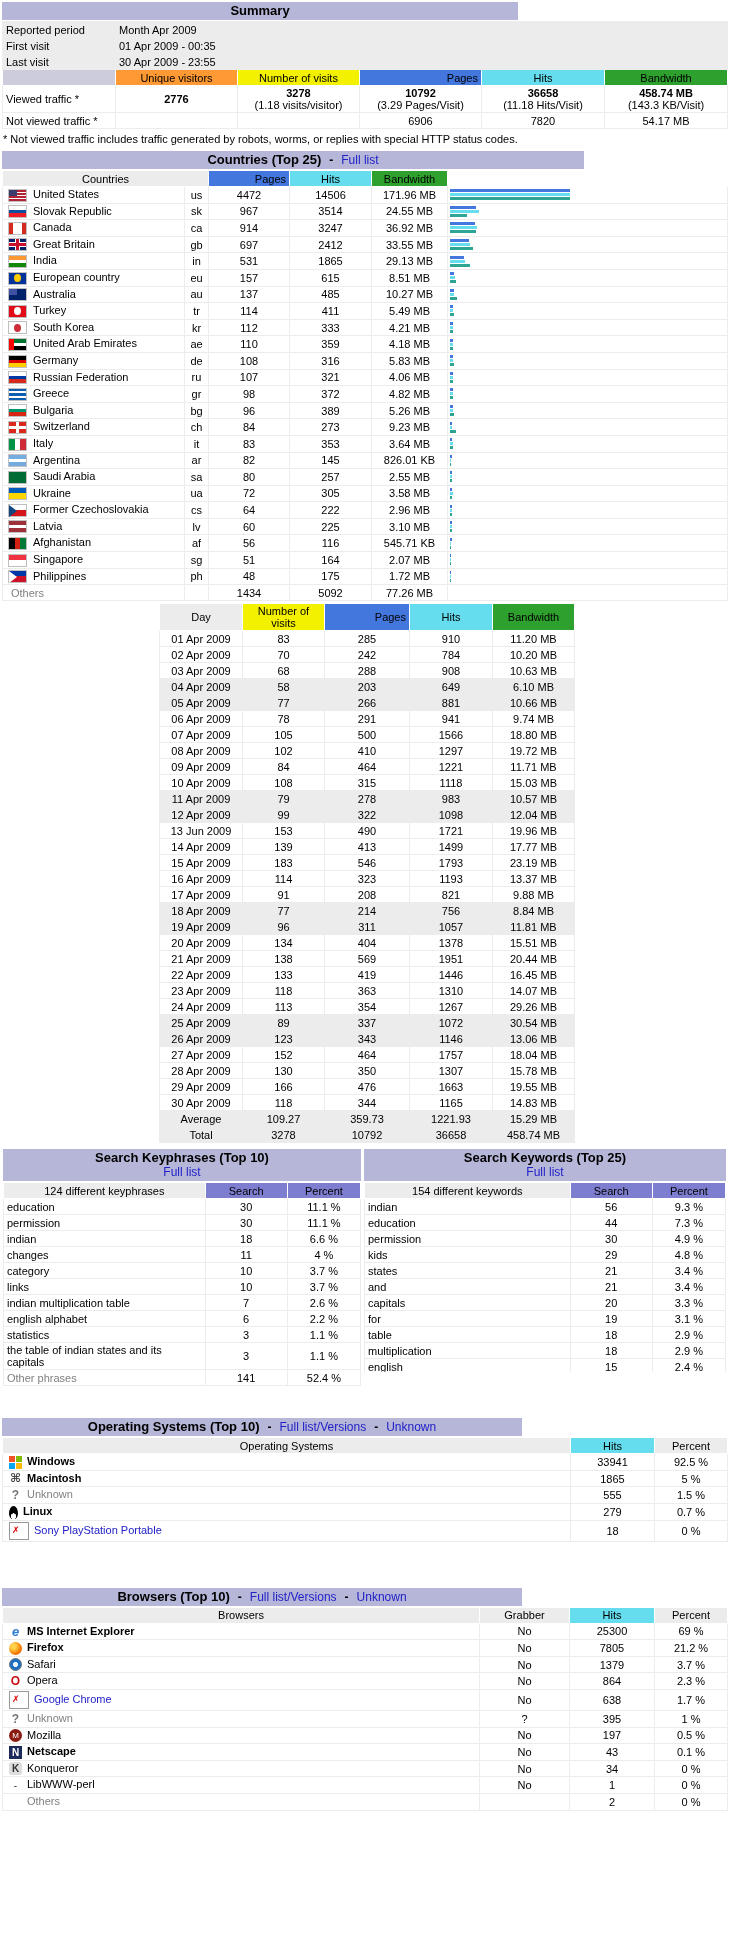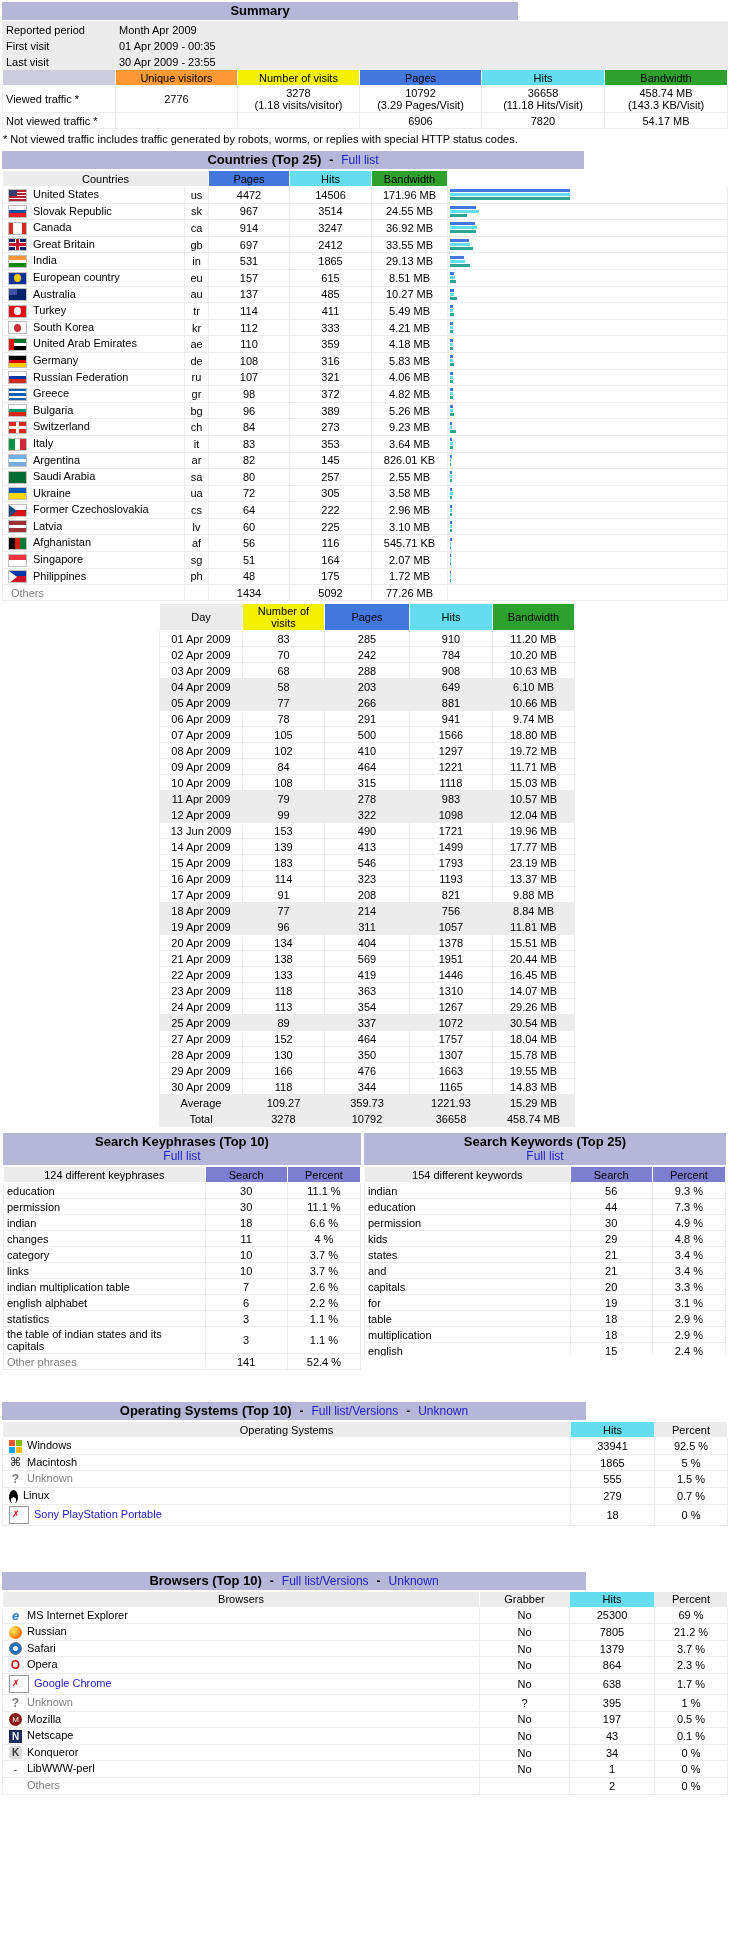--- a/index.html
+++ b/index.html
@@ -24,7 +24,7 @@
   .grid td,.grid th{border:1px solid #ECECEC;padding:1px 3px;font-weight:normal;overflow:hidden;white-space:nowrap;height:13px;}
   .hdr{text-align:center;border:1px solid #fff !important;}
   .hg{background:var(--c-grey);} .hu{background:var(--c-u);} .hv{background:var(--c-v);}
-  .hp{background:var(--c-p);} .hh{background:var(--c-h);} .hk{background:var(--c-k);}
+  .hp{background:var(--c-p);text-align:right;} .hh{background:var(--c-h);} .hk{background:var(--c-k);}
   .hsr{background:var(--c-srch);}
   .num{text-align:center;}
   .bold{font-weight:normal;}

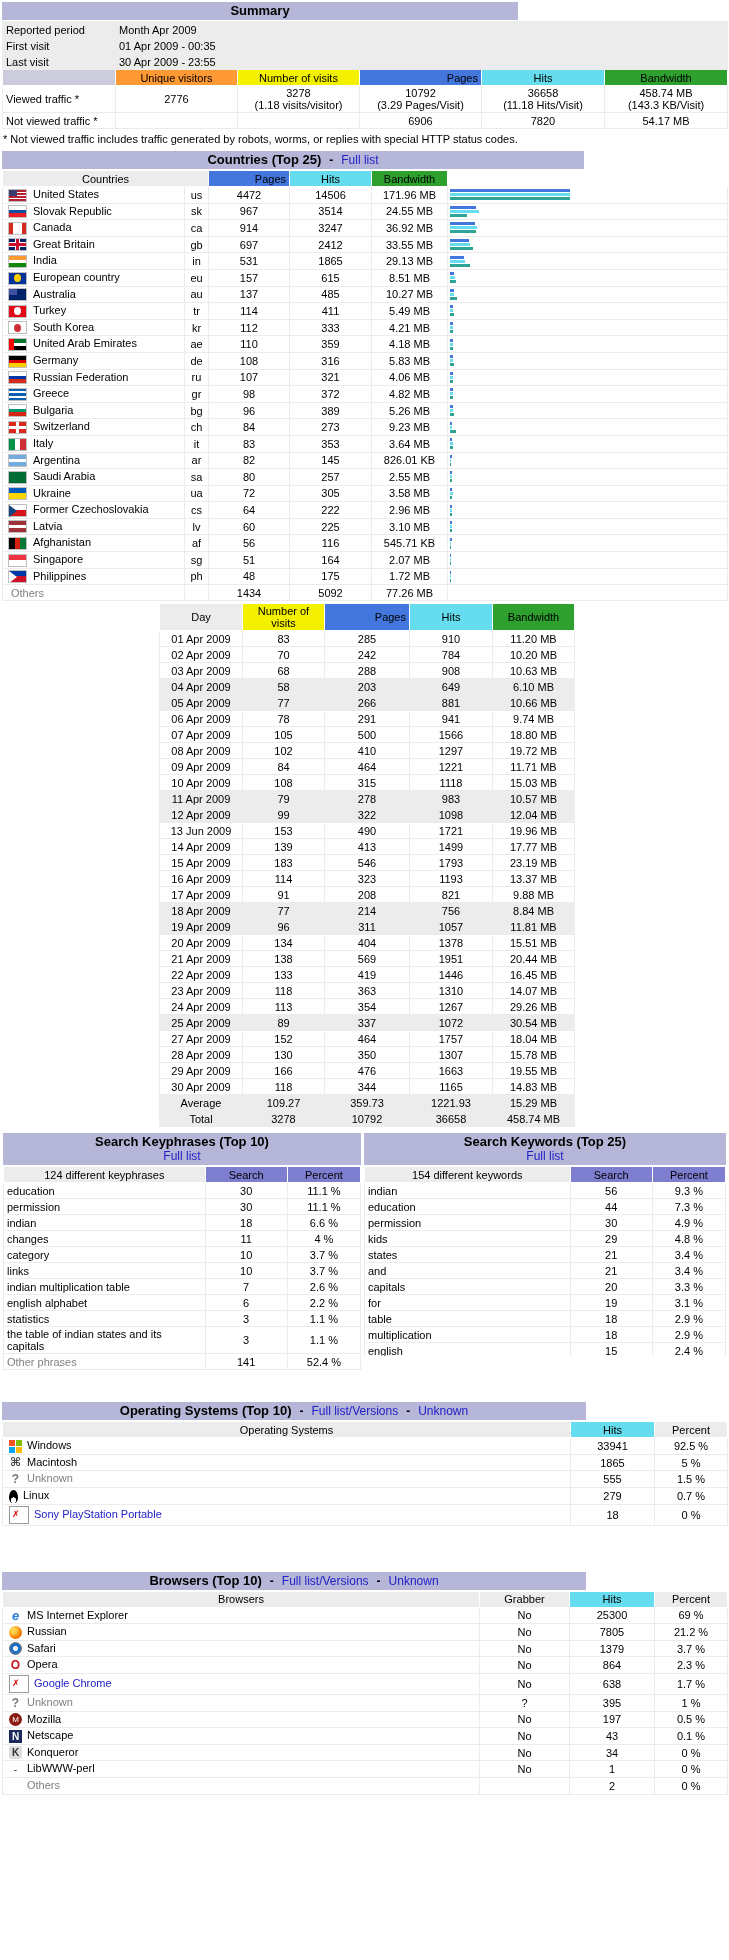--- a/index.html
+++ b/index.html
@@ -27,7 +27,7 @@
   .hp{background:var(--c-p);text-align:right;} .hh{background:var(--c-h);} .hk{background:var(--c-k);}
   .hsr{background:var(--c-srch);}
   .num{text-align:center;}
-  .bold{font-weight:normal;}
+  .bold{font-weight:bold;}
   .greyname{color:var(--c-greytxt);}
   .linkname{color:var(--c-link);}
   .shaded{background:var(--c-grey);}

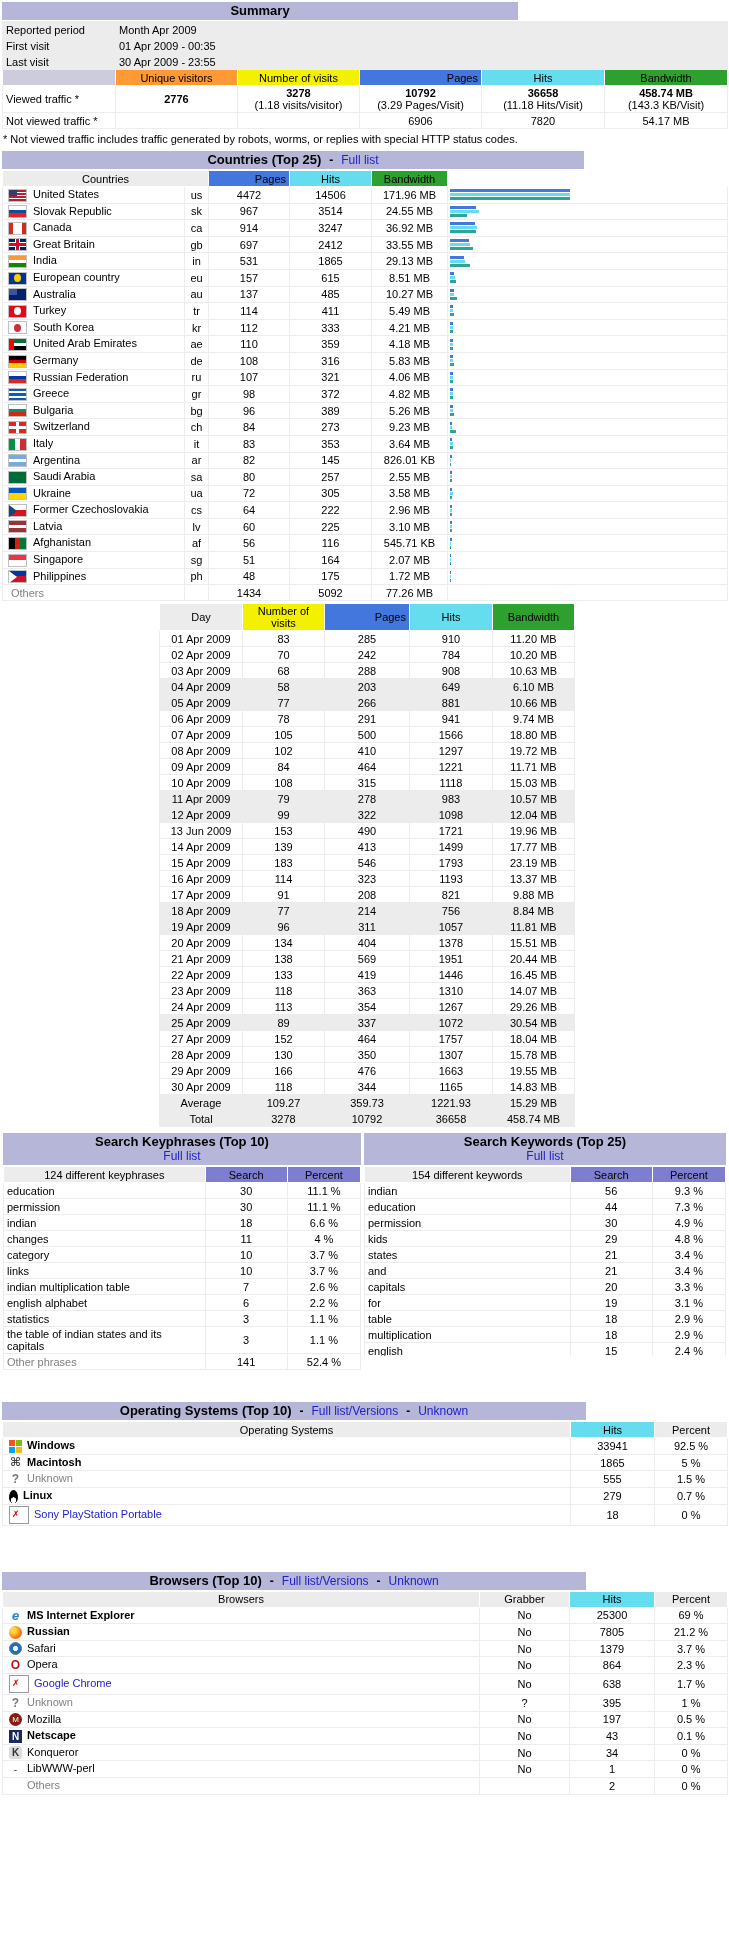--- a/index.html
+++ b/index.html
@@ -663,6 +663,13 @@
         <td class="num">1072</td>
         <td class="num">30.54 MB</td>
       </tr>
+      <tr class="shaded">
+        <td class="num">26 Apr 2009</td>
+        <td class="num">123</td>
+        <td class="num">343</td>
+        <td class="num">1146</td>
+        <td class="num">13.06 MB</td>
+      </tr>
       <tr>
         <td class="num">27 Apr 2009</td>
         <td class="num">152</td>

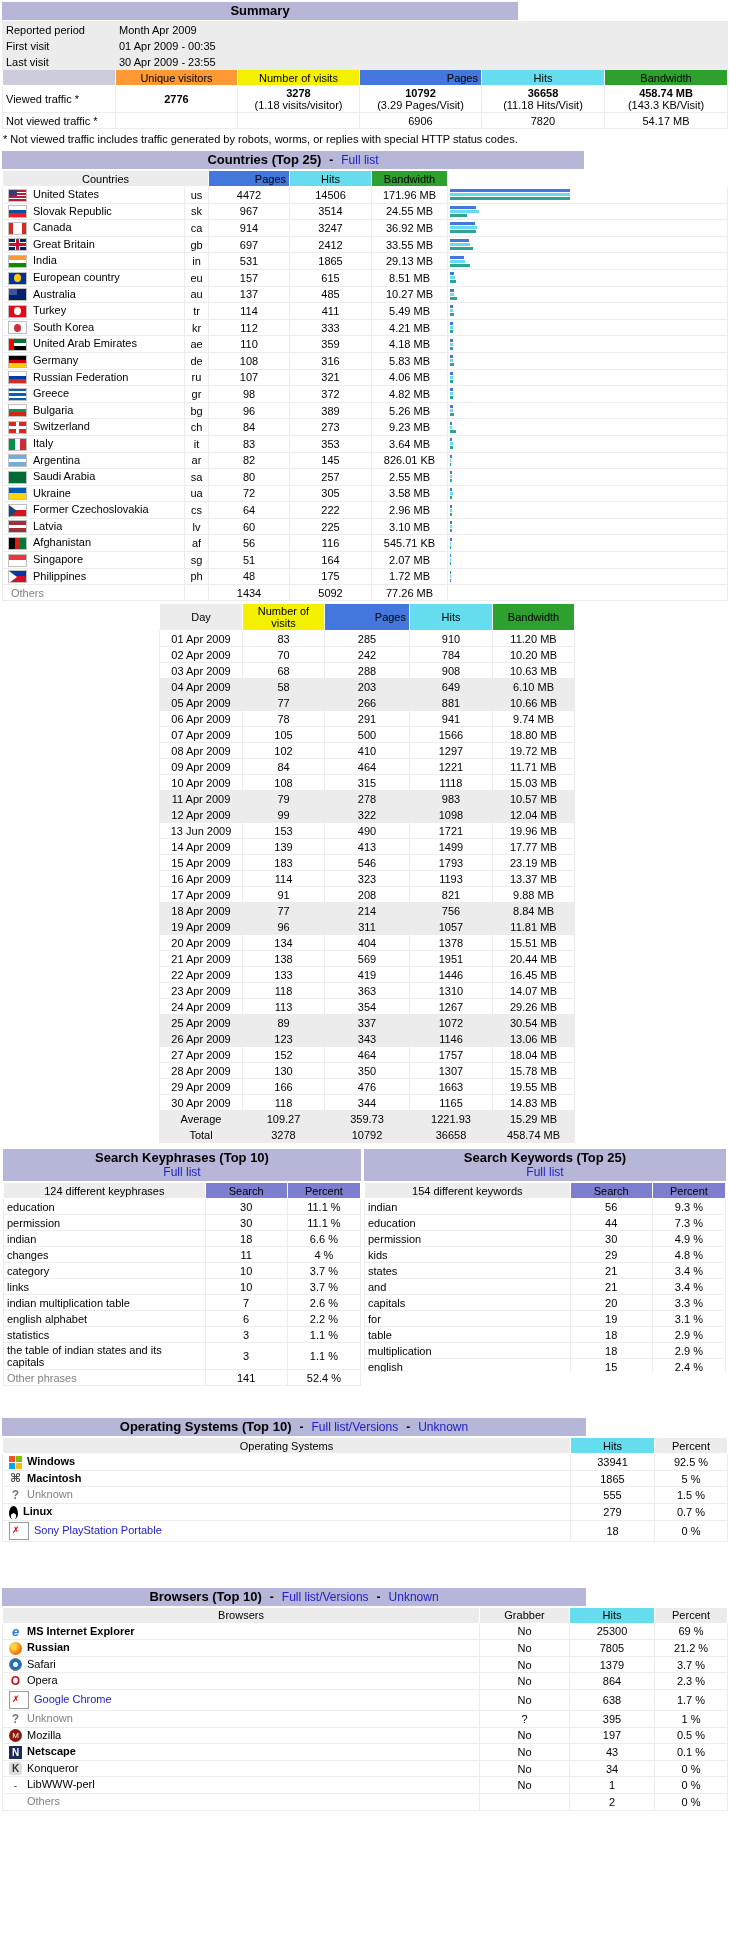--- a/index.html
+++ b/index.html
@@ -18,7 +18,7 @@
   .titlebar2{background:var(--c-title);text-align:center;padding:1px 0 2px 0;margin-bottom:1px;}
   .titlebar2 .t{font-weight:bold;font-size:13px;display:block;}
   .titlebar2 .lnk{font-size:12px;}
-  .w517{width:516px;} .w583{width:582px;} .w520{width:584px;margin-top:32px;}
+  .w517{width:516px;} .w583{width:582px;} .w520{width:520px;margin-top:32px;}
   table{border-collapse:collapse;table-layout:fixed;}
   .grid{border:1px solid #DCDCDC;margin-left:2px;}
   .grid td,.grid th{border:1px solid #ECECEC;padding:1px 3px;font-weight:normal;overflow:hidden;white-space:nowrap;height:13px;}

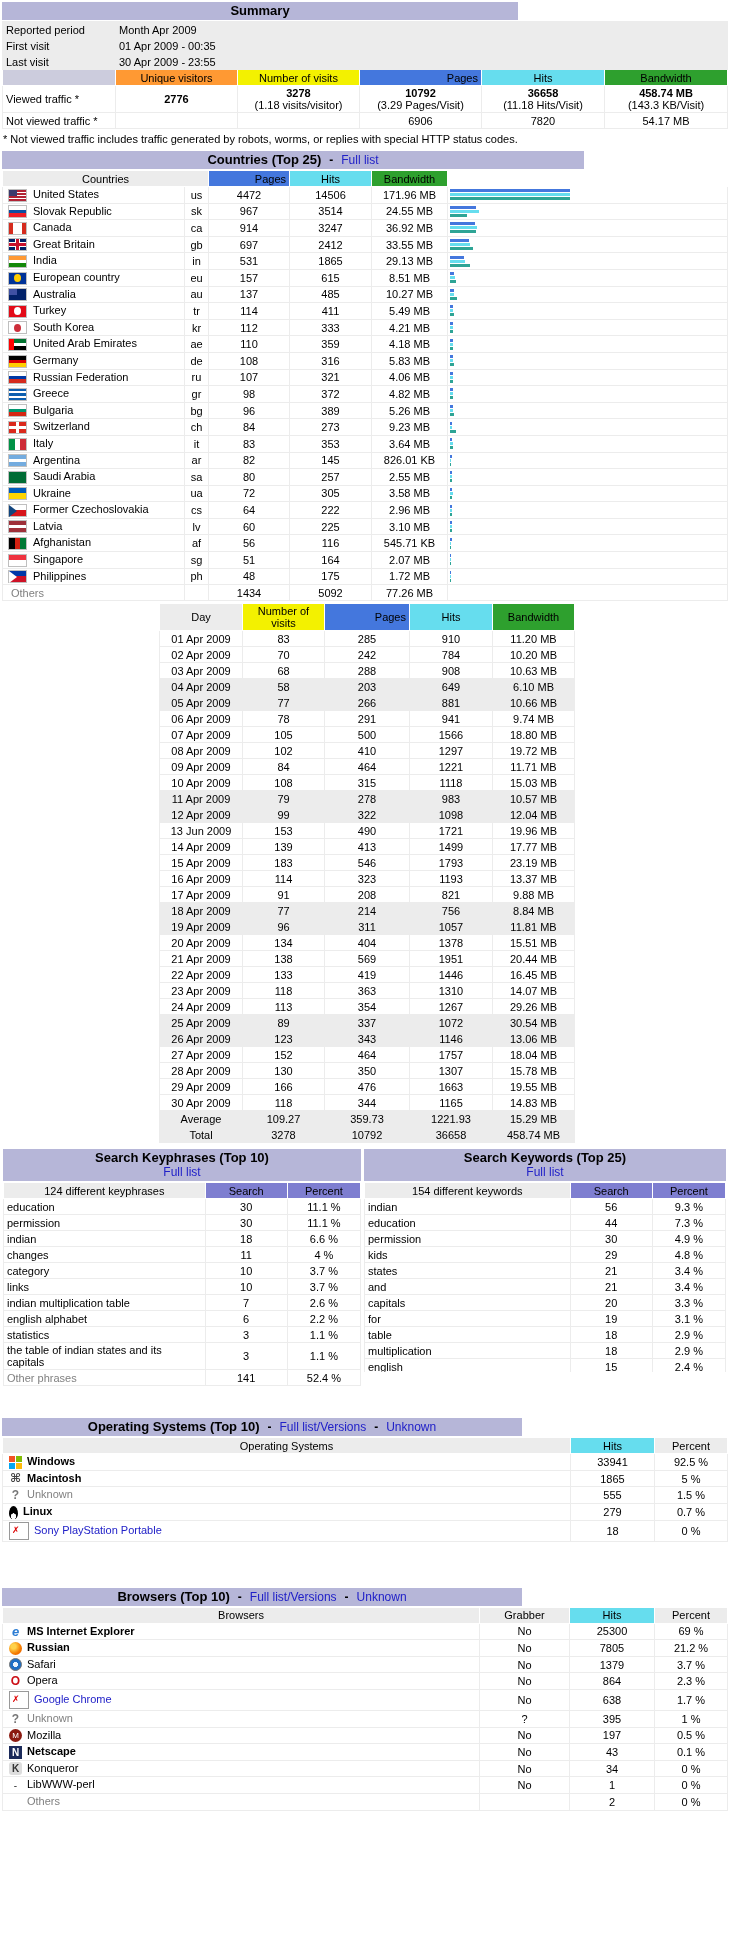--- a/index.html
+++ b/index.html
@@ -948,7 +948,7 @@
           <td class="num">69 %</td>
         </tr>
         <tr>
-          <td style="padding-left: 6px;"><span class="icon icon-firefox-icon"></span><span class="bold">Russian</span></td>
+          <td style="padding-left: 6px;"><span class="icon icon-firefox-icon"></span><span class="bold">Firefox</span></td>
           <td class="num">No</td>
           <td class="num">7805</td>
           <td class="num">21.2 %</td>

